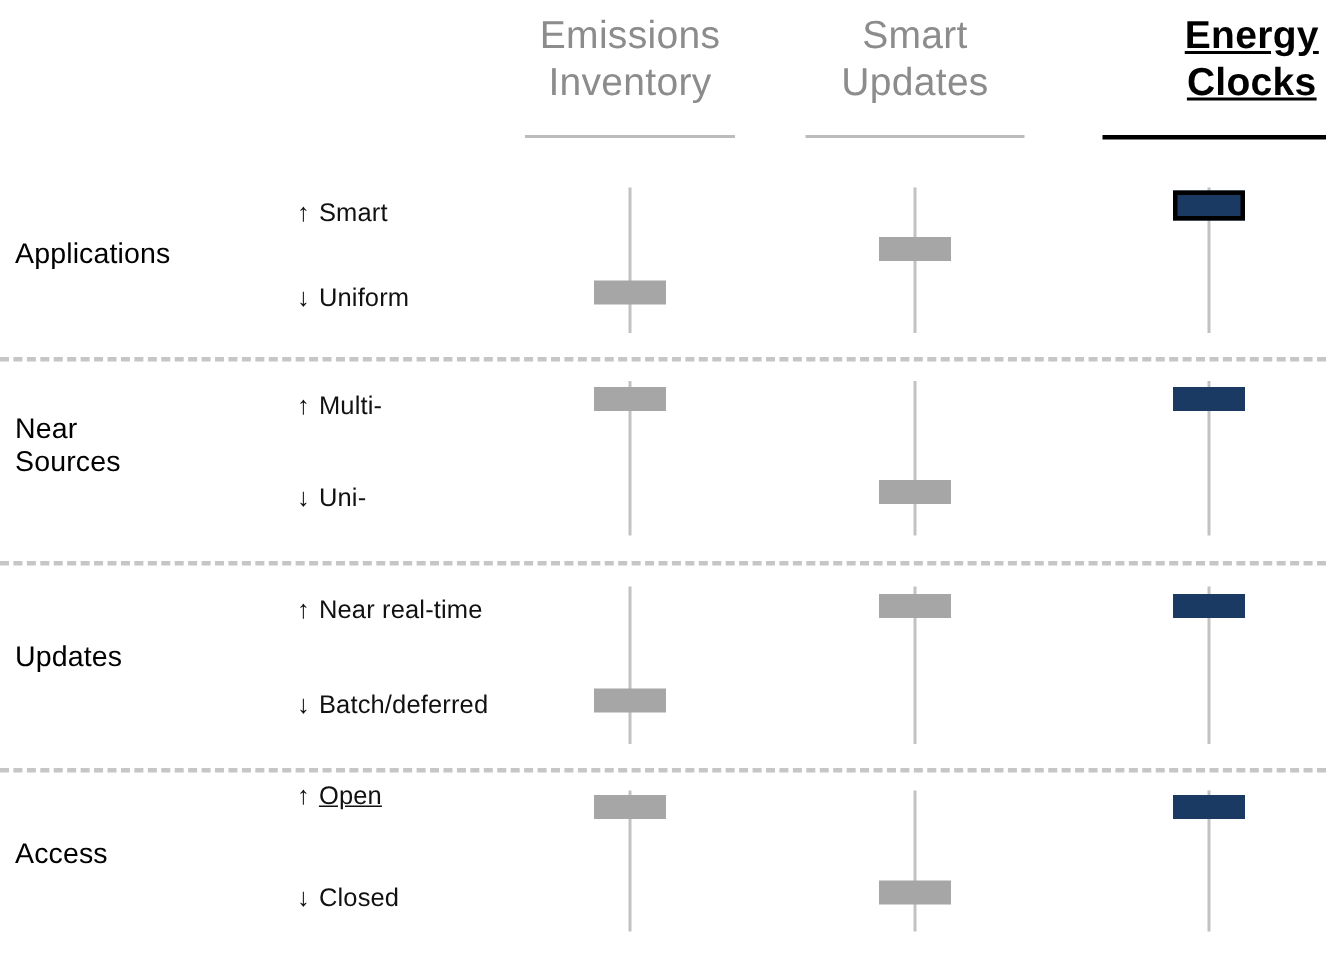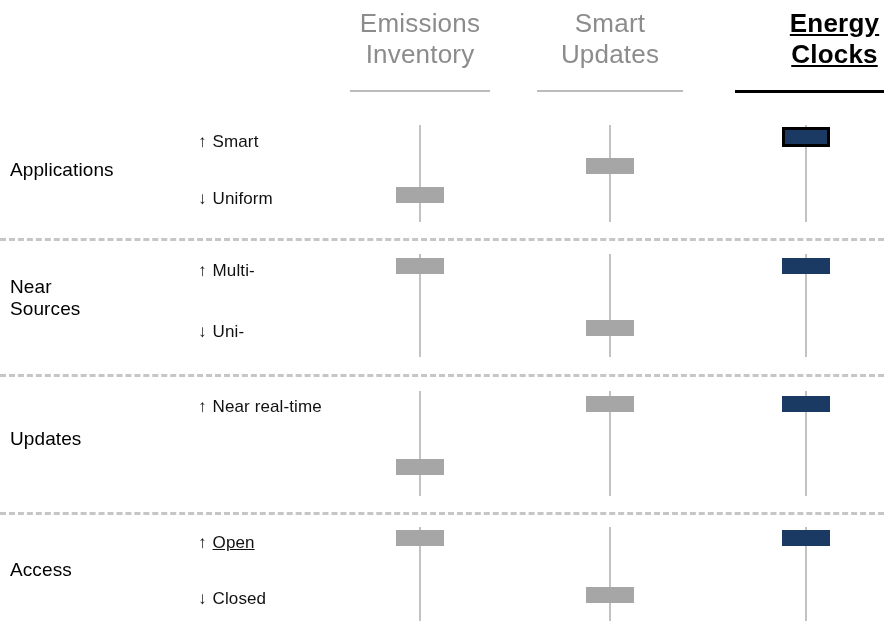--- a/index.html
+++ b/index.html
@@ -180,6 +180,7 @@
           <span class="nl">Updates</span>
         </div>
         <div class="pole-label" style="top: 23px;"><span class="arrow">↑</span><span>Near real-time</span></div>
+        <div class="pole-label" style="top: 86px;"><span class="arrow">↓</span><span>Batch/deferred</span></div>
         <div class="track" style="left: 419px; top: 17px; height: 105px;"></div>
         <div class="track" style="left: 609px; top: 17px; height: 105px;"></div>
         <div class="track" style="left: 805px; top: 17px; height: 105px;"></div>

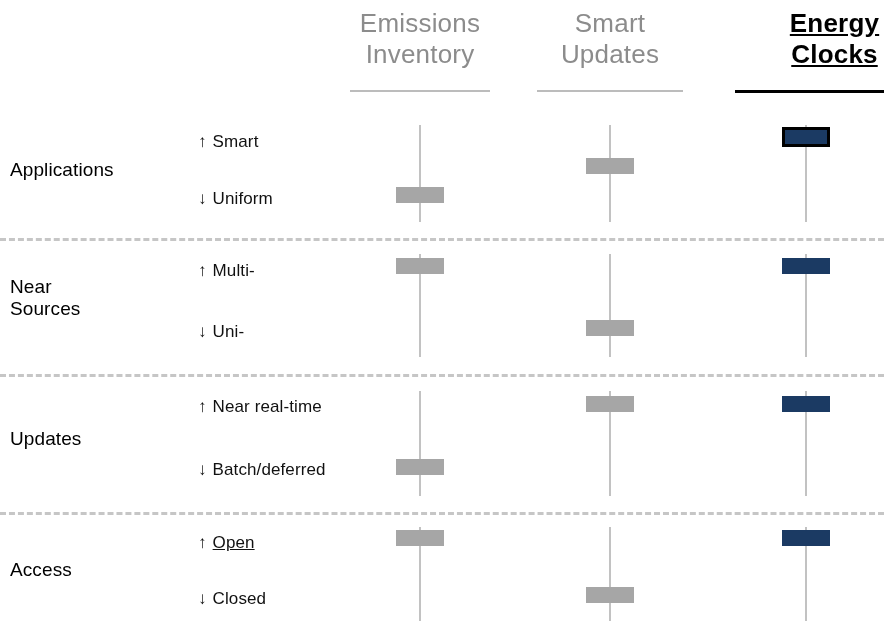--- a/index.html
+++ b/index.html
@@ -193,7 +193,7 @@
         <div class="dim-name" style="top: 47px;">
           <span class="nl">Access</span>
         </div>
-        <div class="pole-label" style="top: 21px; text-decoration: underline;"><span class="arrow">↑</span><span>Open</span></div>
+        <div class="pole-label" style="top: 9px; text-decoration: underline;"><span class="arrow">↑</span><span>Open</span></div>
         <div class="pole-label" style="top: 77px;"><span class="arrow">↓</span><span>Closed</span></div>
         <div class="track" style="left: 419px; top: 15px; height: 94px;"></div>
         <div class="track" style="left: 609px; top: 15px; height: 94px;"></div>

